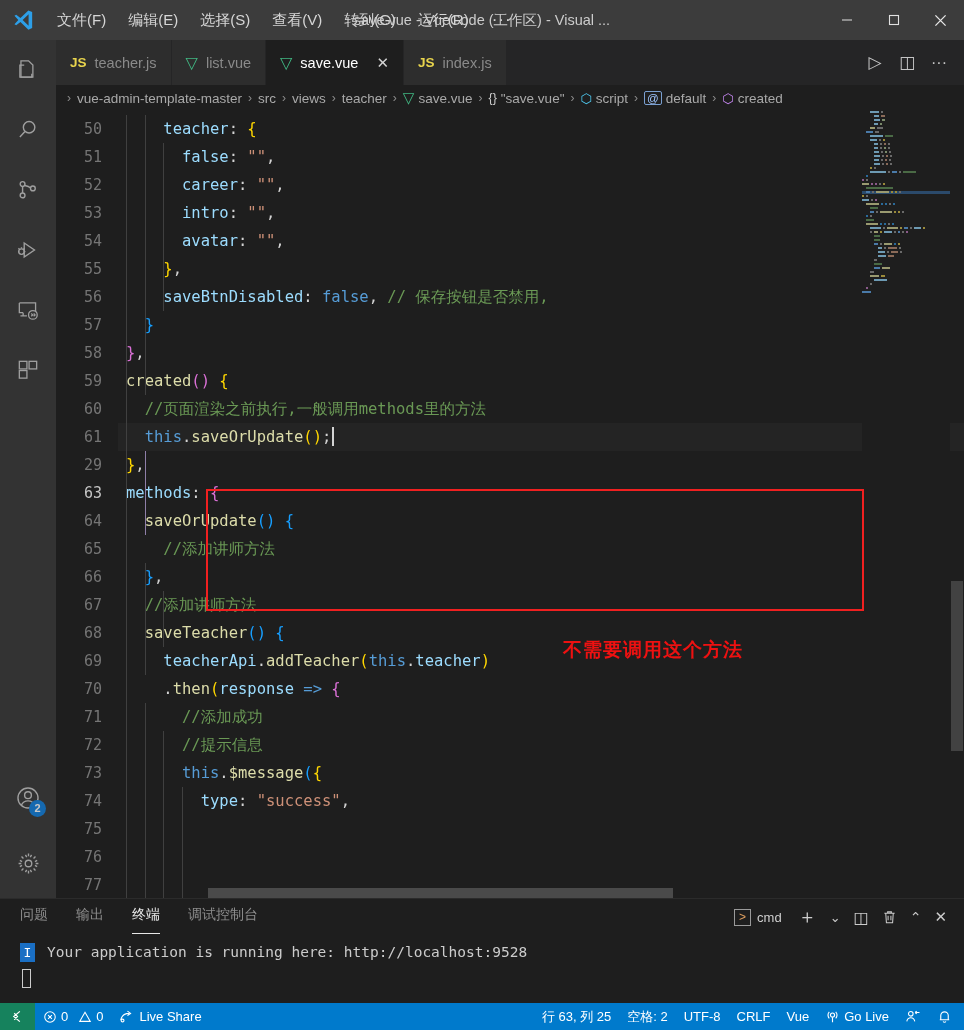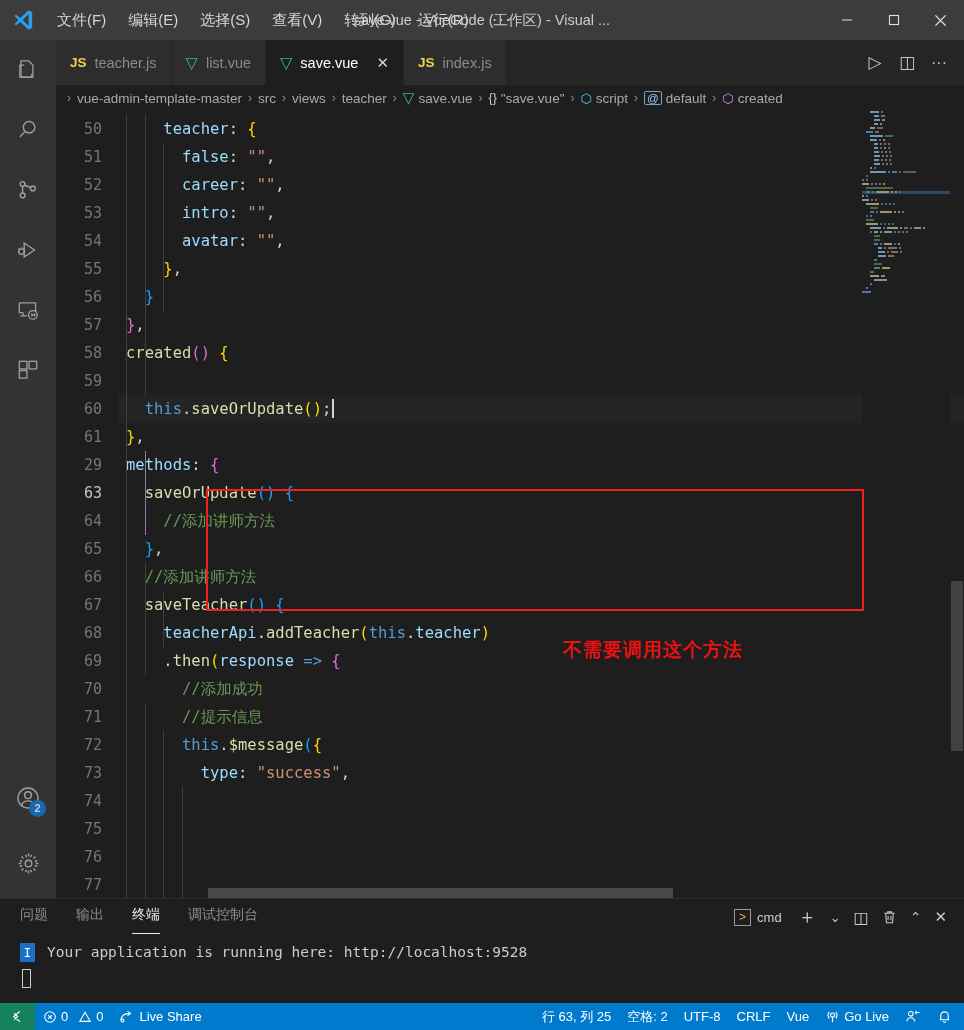--- a/index.html
+++ b/index.html
@@ -365,6 +365,7 @@
             <div class="cline"><span>      </span><span class="t-prop">intro</span><span class="t-pun">: </span><span class="t-str">""</span><span class="t-pun">,</span></div>
             <div class="cline"><span>      </span><span class="t-prop">avatar</span><span class="t-pun">: </span><span class="t-str">""</span><span class="t-pun">,</span></div>
             <div class="cline"><span>    </span><span class="t-br1">}</span><span class="t-pun">,</span></div>
+            <div class="cline"><span>    </span><span class="t-prop">saveBtnDisabled</span><span class="t-pun">: </span><span class="t-key">false</span><span class="t-pun">, </span><span class="t-cmt">// 保存按钮是否禁用,</span></div>
             <div class="cline"><span>  </span><span class="t-br3">}</span></div>
             <div class="cline"><span></span><span class="t-br2">}</span><span class="t-pun">,</span></div>
             <div class="cline"><span></span><span class="t-fn">created</span><span class="t-br2">(</span><span class="t-br2">)</span><span class="t-pun"> </span><span class="t-br1">{</span></div>

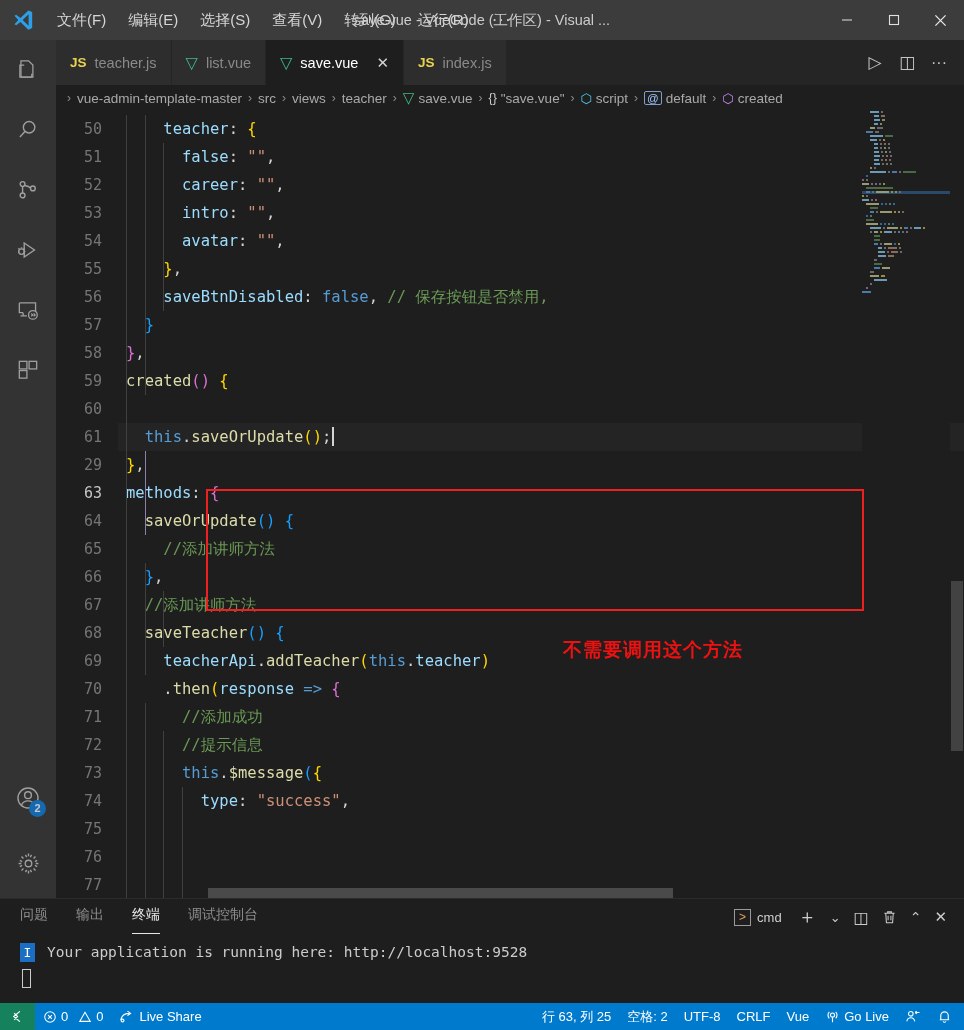--- a/index.html
+++ b/index.html
@@ -369,7 +369,7 @@
             <div class="cline"><span>  </span><span class="t-br3">}</span></div>
             <div class="cline"><span></span><span class="t-br2">}</span><span class="t-pun">,</span></div>
             <div class="cline"><span></span><span class="t-fn">created</span><span class="t-br2">(</span><span class="t-br2">)</span><span class="t-pun"> </span><span class="t-br1">{</span></div>
-            <div class="cline"><span>  </span></div>
+            <div class="cline"><span>  </span><span class="t-cmt">//页面渲染之前执行,一般调用methods里的方法</span></div>
             <div class="cline active"><span>  </span><span class="t-this">this</span><span class="t-pun">.</span><span class="t-fn">saveOrUpdate</span><span class="t-br1">(</span><span class="t-br1">)</span><span class="t-pun">;</span><span style="display: inline-block; width: 1.5px; height: 19px; background: rgb(212, 212, 212); vertical-align: -4px; margin-left: 1px;"></span></div>
             <div class="cline"><span></span><span class="t-br1">}</span><span class="t-pun">,</span></div>
             <div class="cline"><span></span><span class="t-prop">methods</span><span class="t-pun">: </span><span class="t-br2">{</span></div>

